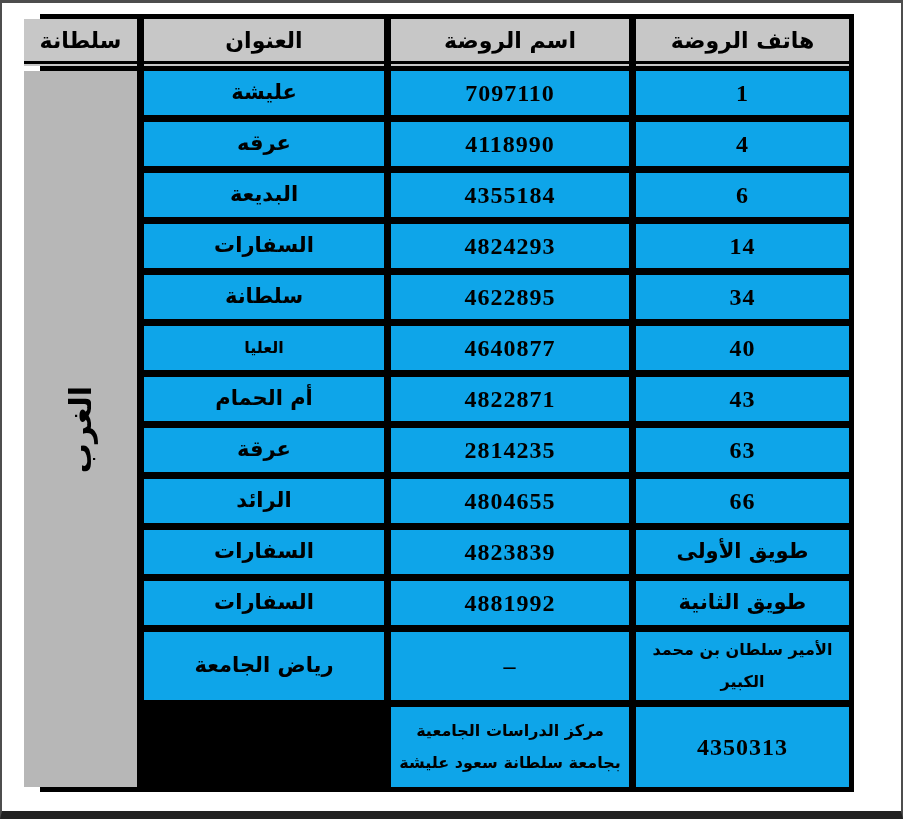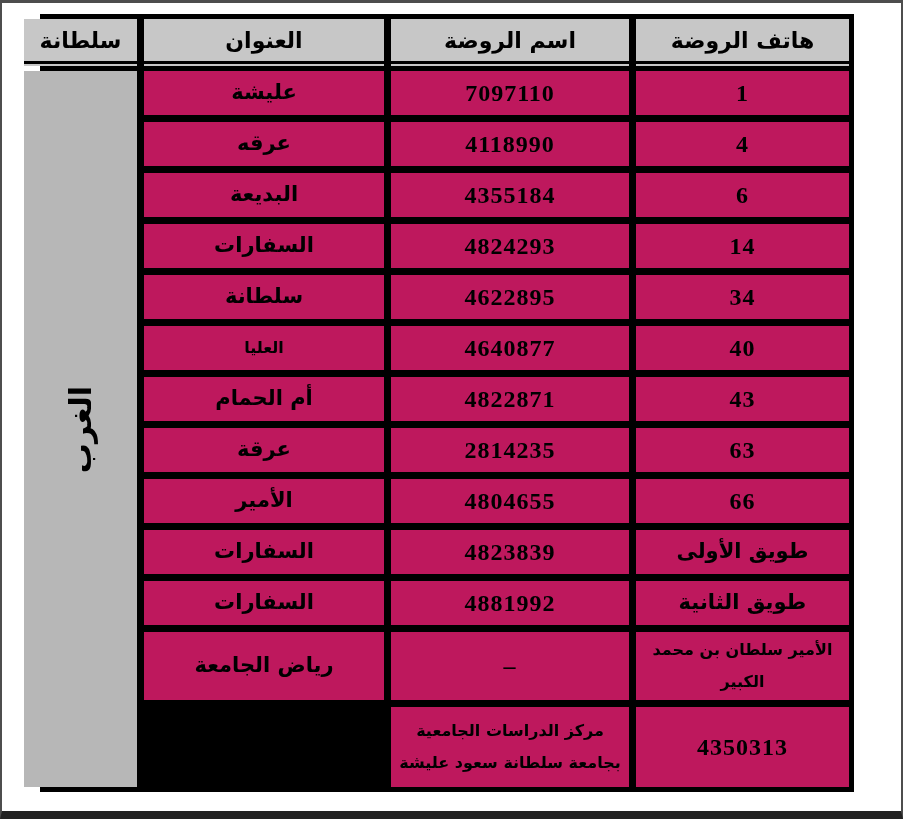--- a/index.html
+++ b/index.html
@@ -35,7 +35,7 @@
     width: 804px; 
   }
   .cell {
-    background: #be185d;
+    background: #0ea5e9;
     display: flex;
     align-items: center;
     justify-content: center;

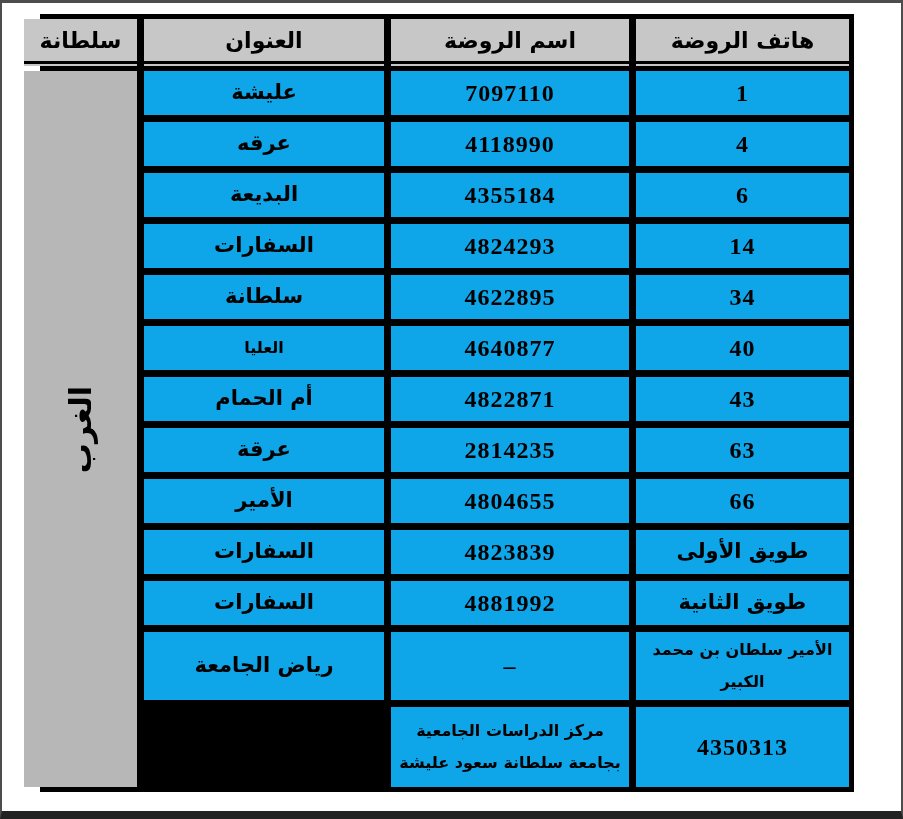--- a/index.html
+++ b/index.html
@@ -127,7 +127,7 @@
 
   <div class="cell name num">66</div>
   <div class="cell phone">4804655</div>
-  <div class="cell address">الأمير</div>
+  <div class="cell address">الرائد</div>
 
   <div class="cell name">طويق الأولى</div>
   <div class="cell phone">4823839</div>

